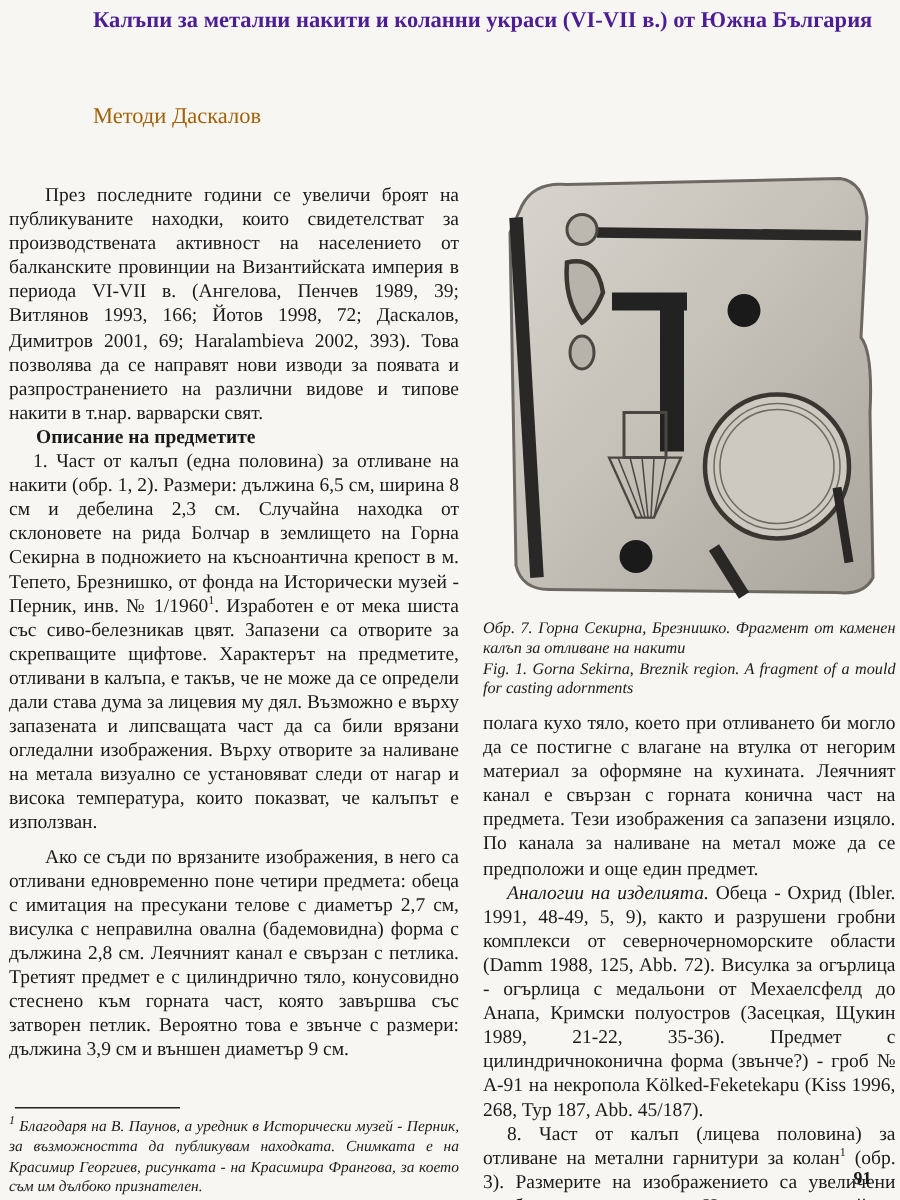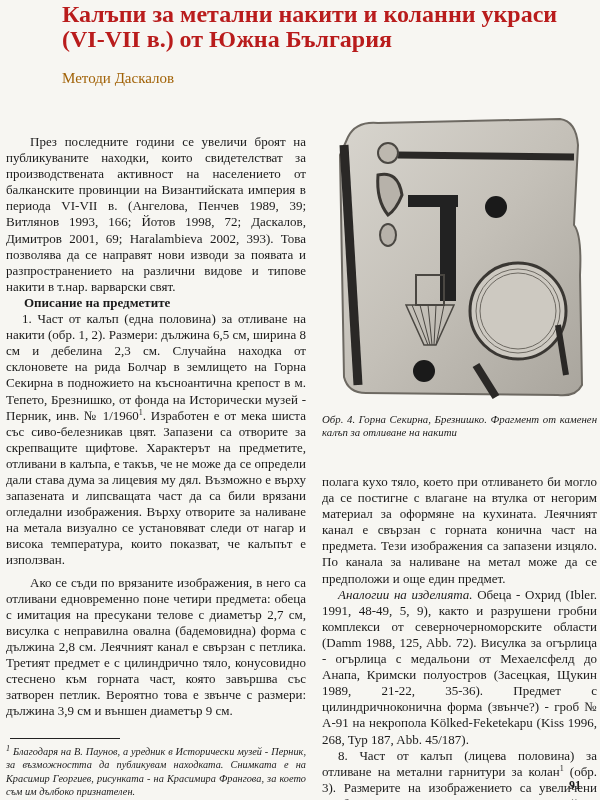--- a/index.html
+++ b/index.html
@@ -5,7 +5,7 @@
   html, body { margin:0; padding:0; }
   body { width:600px; height:800px; background:#f7f6f2; overflow:hidden; position:relative;
          font-family:"Liberation Serif","DejaVu Serif",serif; color:#1a1a1a; }
-  .title { position:absolute; left:62px; top:2px; width:520px; font-weight:bold; font-size:24px; line-height:25px; color:#b91c1c; }
+  .title { position:absolute; left:62px; top:2px; width:520px; font-weight:bold; font-size:15px; line-height:25px; color:#4c1d95; }
   .author { position:absolute; left:62px; top:70px; font-size:15px; color:#a16207; }
   .col-left { position:absolute; left:6px; top:134px; width:300px; font-size:13px; line-height:16.1px; text-align:justify; }
   .col-left p { margin:0; }

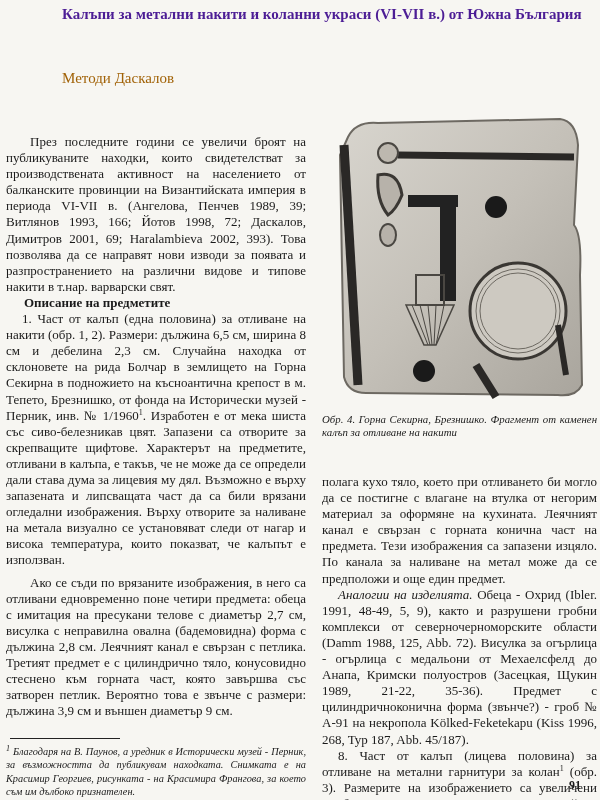--- a/index.html
+++ b/index.html
@@ -7,7 +7,7 @@
          font-family:"Liberation Serif","DejaVu Serif",serif; color:#1a1a1a; }
   .title { position:absolute; left:62px; top:2px; width:520px; font-weight:bold; font-size:15px; line-height:25px; color:#4c1d95; }
   .author { position:absolute; left:62px; top:70px; font-size:15px; color:#a16207; }
-  .col-left { position:absolute; left:6px; top:134px; width:300px; font-size:13px; line-height:16.1px; text-align:justify; }
+  .col-left { position:absolute; left:6px; top:122px; width:300px; font-size:13px; line-height:16.1px; text-align:justify; }
   .col-left p { margin:0; }
   .indent { text-indent:24px; }
   .indent-sm { text-indent:16px; }

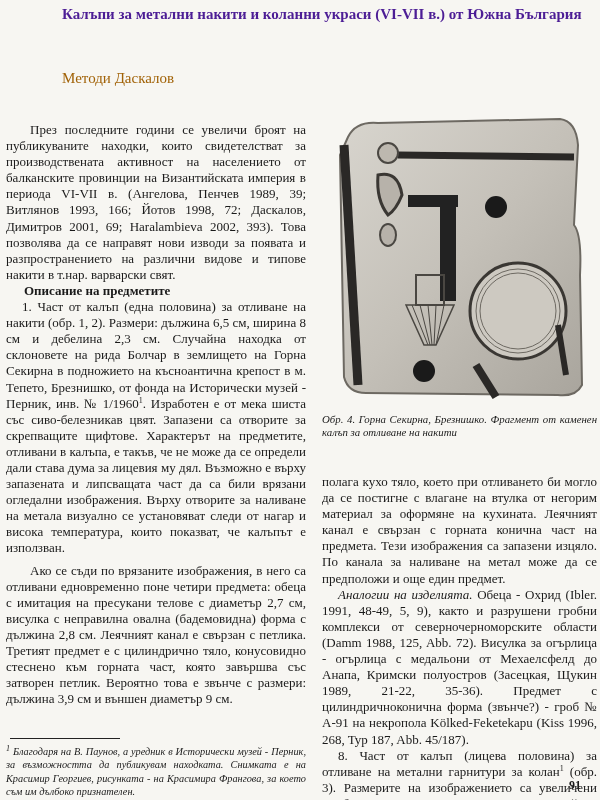--- a/index.html
+++ b/index.html
@@ -69,7 +69,7 @@
 </div>
 
 <div class="caption">
-  <div>Обр. 4. Горна Секирна, Брезнишко. Фрагмент от каменен калъп за отливане на накити</div>
+  <div>Обр. 7. Горна Секирна, Брезнишко. Фрагмент от каменен калъп за отливане на накити</div>
 </div>
 
 <div class="col-right">

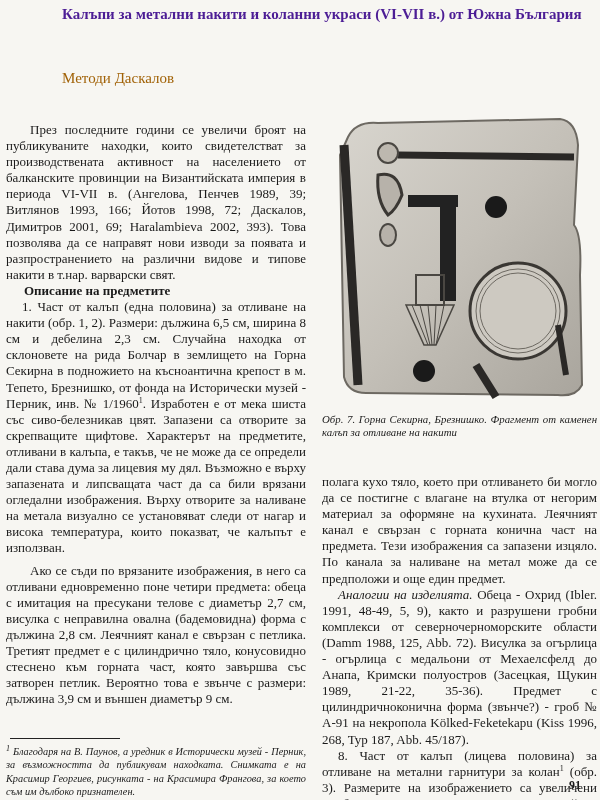--- a/index.html
+++ b/index.html
@@ -70,6 +70,7 @@
 
 <div class="caption">
   <div>Обр. 7. Горна Секирна, Брезнишко. Фрагмент от каменен калъп за отливане на накити</div>
+  <div>Fig. 1. Gorna Sekirna, Breznik region. A fragment of a mould for casting adornments</div>
 </div>
 
 <div class="col-right">

